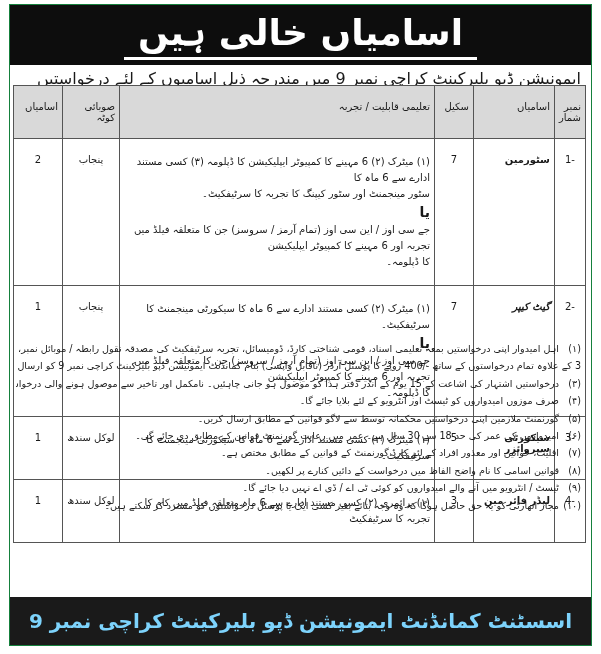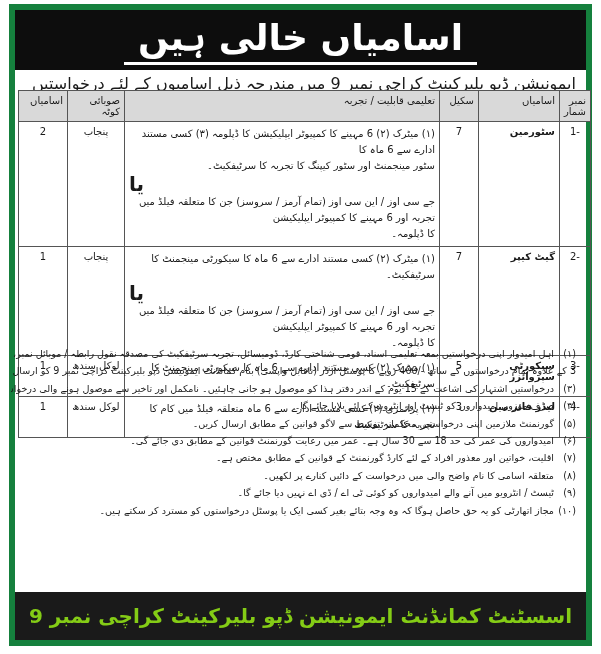--- a/index.html
+++ b/index.html
@@ -6,7 +6,7 @@
   body { width:601px; height:654px; position:relative; overflow:hidden;
          font-family: "DejaVu Sans", sans-serif; color:#1a1a1a; }
   .frame { position:absolute; left:9px; top:4px; width:583px; height:642px;
-           border:6px solid #15803d; box-sizing:border-box; background:#fff; }
+           border:1px solid #15803d; box-sizing:border-box; background:#fff; }
   .banner { position:absolute; left:0; top:0; width:100%; height:60px; background:#0d0d0d;
             display:flex; align-items:center; justify-content:center; }
   .banner-title { color:#fff; font-size:36px; font-weight:bold; direction:rtl;

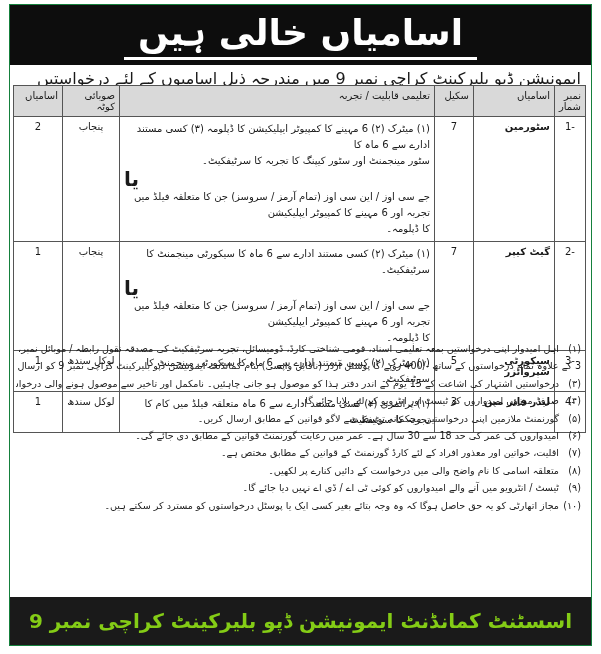--- a/index.html
+++ b/index.html
@@ -14,7 +14,7 @@
   .intro { position:absolute; right:10px; top:64px; font-size:16px; direction:rtl; text-align:right; }
   table.posts { position:absolute; left:3px; top:80px; width:573px; border-collapse:collapse;
                 direction:rtl; font-size:10px; }
-  table.posts th, table.posts td { border:1px solid #555; vertical-align:top; padding:4px 4px; }
+  table.posts th, table.posts td { border:1px solid #555; vertical-align:top; padding:15px 4px; }
   table.posts th { background:#d9d9d9; font-weight:normal; height:16px; text-align:right; }
   table.posts td.c { text-align:center; }
   .col-sr { width:22px; } .col-post { width:72px; } .col-scale { width:30px;margin-top:28px; }

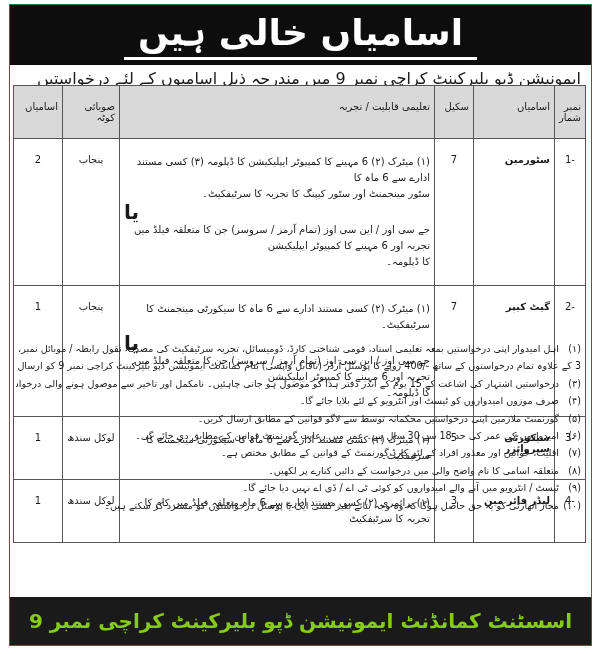--- a/index.html
+++ b/index.html
@@ -20,7 +20,7 @@
   .col-sr { width:22px; } .col-post { width:72px; } .col-scale { width:30px;margin-top:28px; }
   .col-qual { } .col-quota { width:48px;margin-top:10px; } .col-count { width:40px; }
   .qual-line { line-height:16px; text-align:right; }
-  .ya { text-align:left; font-weight:bold; font-size:20px; line-height:20px; }
+  .ya { text-align:right; font-weight:bold; font-size:14px; line-height:20px; }
   .notes { position:absolute; right:10px; top:335px; width:565px; direction:rtl; font-size:9.6px; }
   .note { line-height:17.4px; text-align:right; white-space:nowrap; overflow:hidden; }
   .note .num { display:inline-block; width:22px; }

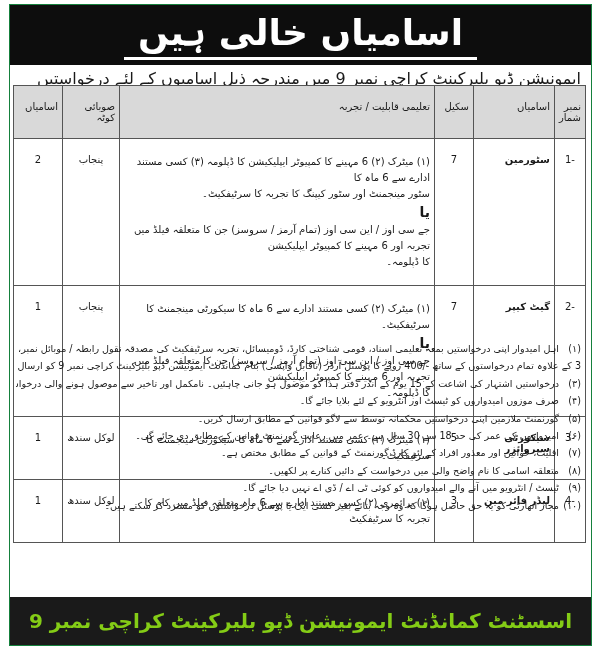--- a/index.html
+++ b/index.html
@@ -66,7 +66,7 @@
         </tr>
         <tr>
           <td class="c">-2</td>
-          <td style="font-weight: bold;">گیٹ کیپر</td>
+          <td style="font-weight: bold; font-style: italic;">گیٹ کیپر</td>
           <td class="c">7</td>
           <td>
             <div class="qual-line">(۱) میٹرک   (۲) کسی مستند ادارے سے 6 ماہ کا سیکورٹی مینجمنٹ کا سرٹیفکیٹ۔</div>

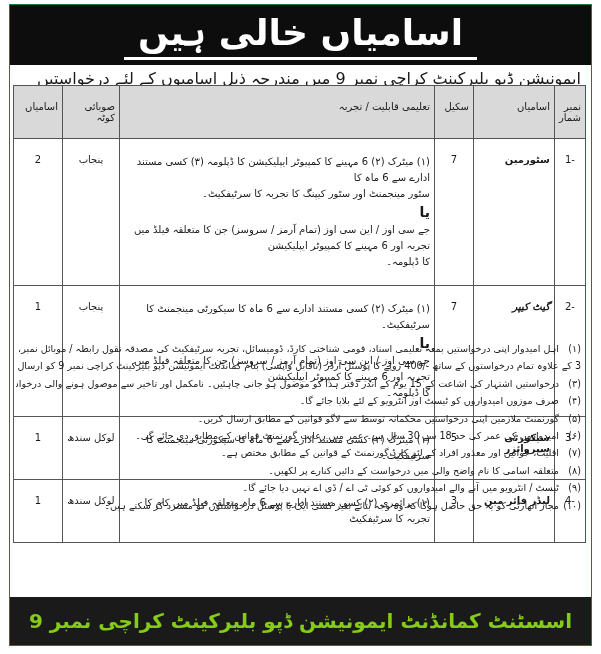--- a/index.html
+++ b/index.html
@@ -108,7 +108,7 @@
       <div class="note"><span class="num">(۵)</span><span>گورنمنٹ ملازمین اپنی درخواستیں محکمانہ توسط سے لاگو قوانین کے مطابق ارسال کریں۔</span></div>
       <div class="note"><span class="num">(۶)</span><span>امیدواروں کی عمر کی حد 18 سے 30 سال ہے۔ عمر میں رعایت گورنمنٹ قوانین کے مطابق دی جائے گی۔</span></div>
       <div class="note"><span class="num">(۷)</span><span>اقلیت، خواتین اور معذور افراد کے لئے کارڈ گورنمنٹ کے قوانین کے مطابق مختص ہے۔</span></div>
-      <div class="note"><span class="num">(۸)</span><span>متعلقہ اسامی کا نام واضح والی میں درخواست کے دائیں کنارے پر لکھیں۔</span></div>
+      <div class="note"><span class="num">(۸)</span><span>قوانین اسامی کا نام واضح الفاظ میں درخواست کے دائیں کنارے پر لکھیں۔</span></div>
       <div class="note"><span class="num">(۹)</span><span>ٹیسٹ / انٹرویو میں آنے والے امیدواروں کو کوئی ٹی اے / ڈی اے نہیں دیا جائے گا۔</span></div>
       <div class="note"><span class="num">(۱۰)</span><span>مجاز اتھارٹی کو یہ حق حاصل ہوگا کہ وہ وجہ بتائے بغیر کسی ایک یا پوسٹل درخواستوں کو مسترد کر سکتے ہیں۔</span></div>
     </div>

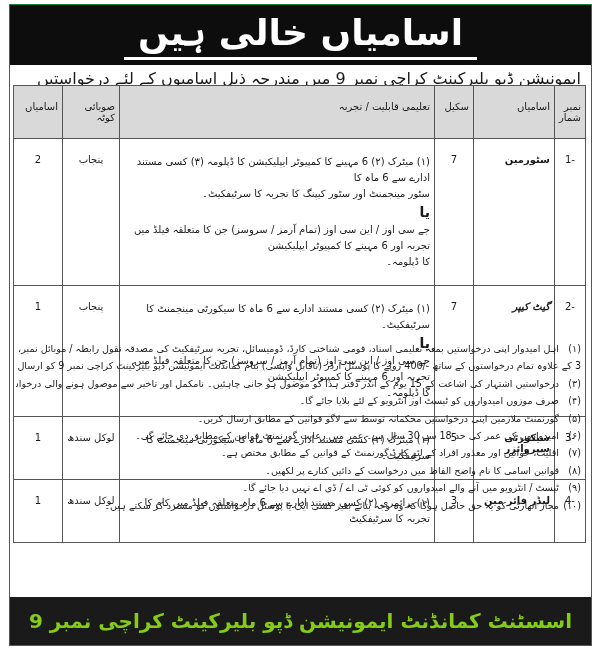--- a/index.html
+++ b/index.html
@@ -26,7 +26,7 @@
   .note .num { display:inline-block; width:22px; }
   .footer { position:absolute; left:0; bottom:0; width:100%; height:48px; background:#1a1a1a;
             display:flex; align-items:center; justify-content:center; }
-  .footer-text { color:#84cc16; font-size:20px; font-weight:bold; direction:rtl; }
+  .footer-text { color:#7dd3fc; font-size:20px; font-weight:bold; direction:rtl; }
 </style>
 </head>
 <body>

